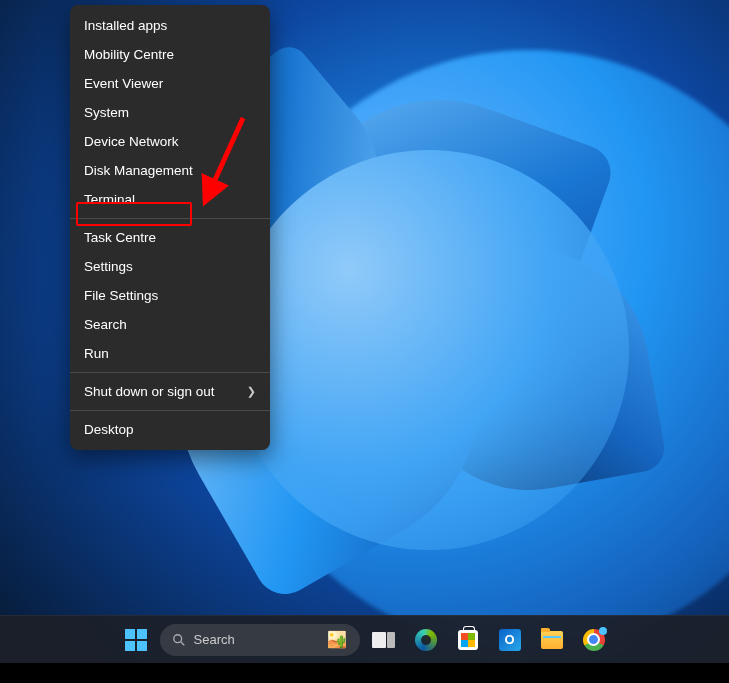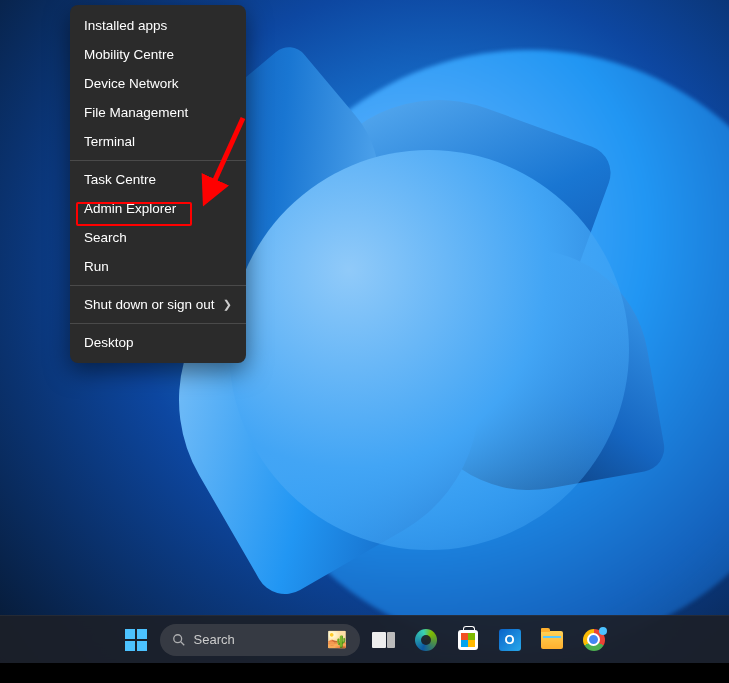--- a/index.html
+++ b/index.html
@@ -29,7 +29,7 @@
     .p4 { width: 200px; height: 200px; right: 350px; top: 80px; transform: rotate(140deg); }
 
     .context-menu {
-      position: absolute; left: 70px; top: 5px; width: 176px;
+      position: absolute; left: 70px; top: 5px; width: 200px;
       background: #2b2b2b; border-radius: 8px; padding: 6px 0;
       box-shadow: 0 8px 24px rgba(0,0,0,0.5);
       color: #fff; font-size: 13.5px;

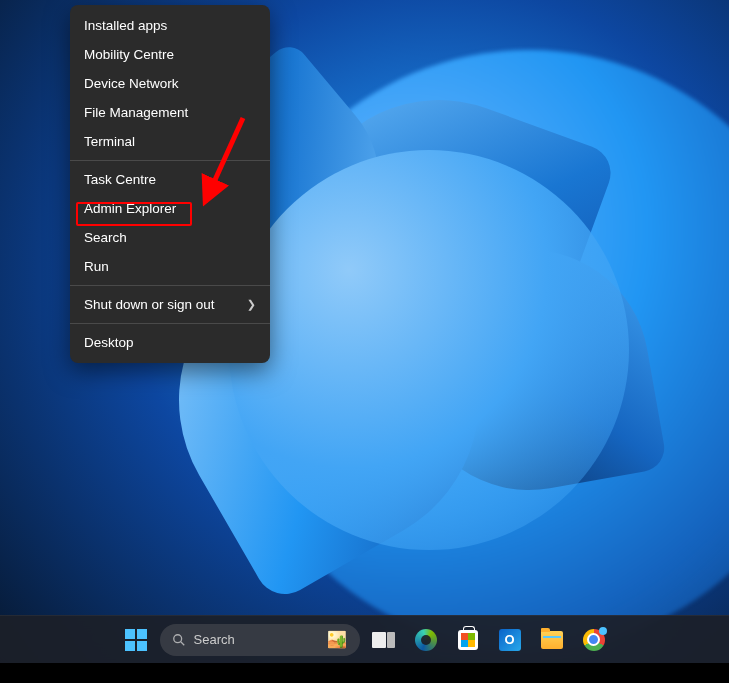--- a/index.html
+++ b/index.html
@@ -114,6 +114,9 @@
     </div>
     <div class="menu-item">
       <span>Mobility Centre</span>
+    </div>
+    <div class="menu-item">
+      <span>Event Viewer</span>
     </div>
     <div class="menu-item">
       <span>Device Network</span>

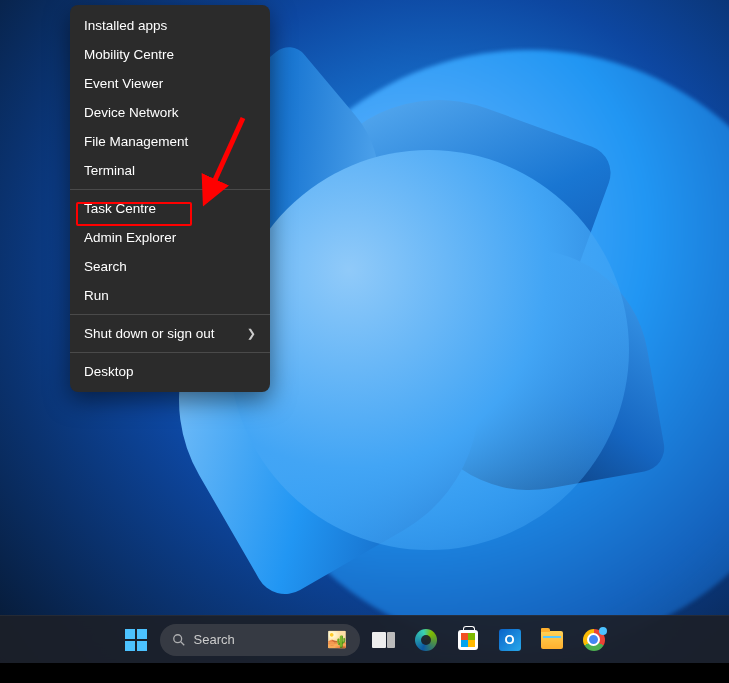--- a/index.html
+++ b/index.html
@@ -117,6 +117,9 @@
     </div>
     <div class="menu-item">
       <span>Event Viewer</span>
+    </div>
+    <div class="menu-item">
+      <span>System</span>
     </div>
     <div class="menu-item">
       <span>Device Network</span>

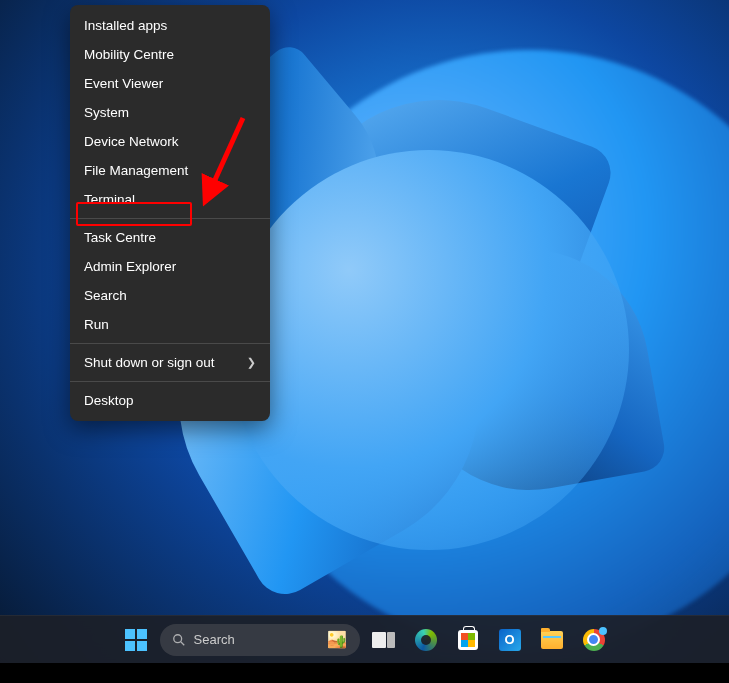--- a/index.html
+++ b/index.html
@@ -125,7 +125,7 @@
       <span>Device Network</span>
     </div>
     <div class="menu-item">
-      <span>File Management</span>
+      <span>Disk Management</span>
     </div>
     <div class="menu-item">
       <span>Terminal</span>

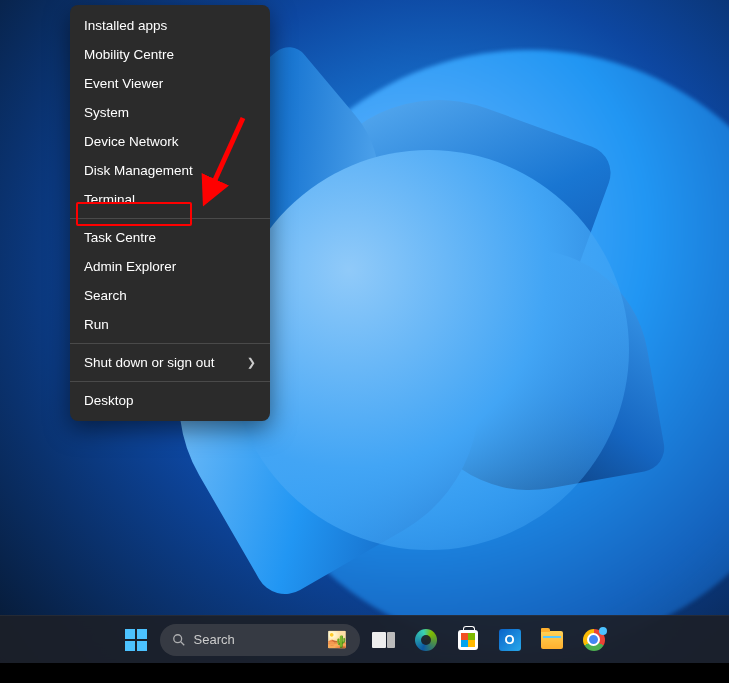--- a/index.html
+++ b/index.html
@@ -133,6 +133,9 @@
     <div class="separator"></div>
     <div class="menu-item">
       <span>Task Centre</span>
+    </div>
+    <div class="menu-item">
+      <span>Settings</span>
     </div>
     <div class="menu-item">
       <span>Admin Explorer</span>

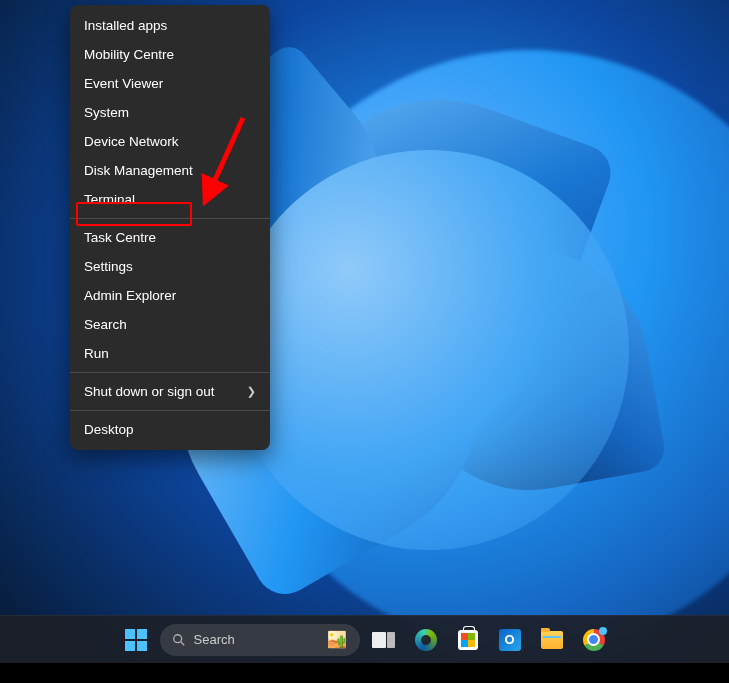--- a/index.html
+++ b/index.html
@@ -138,7 +138,7 @@
       <span>Settings</span>
     </div>
     <div class="menu-item">
-      <span>Admin Explorer</span>
+      <span>File Settings</span>
     </div>
     <div class="menu-item">
       <span>Search</span>

